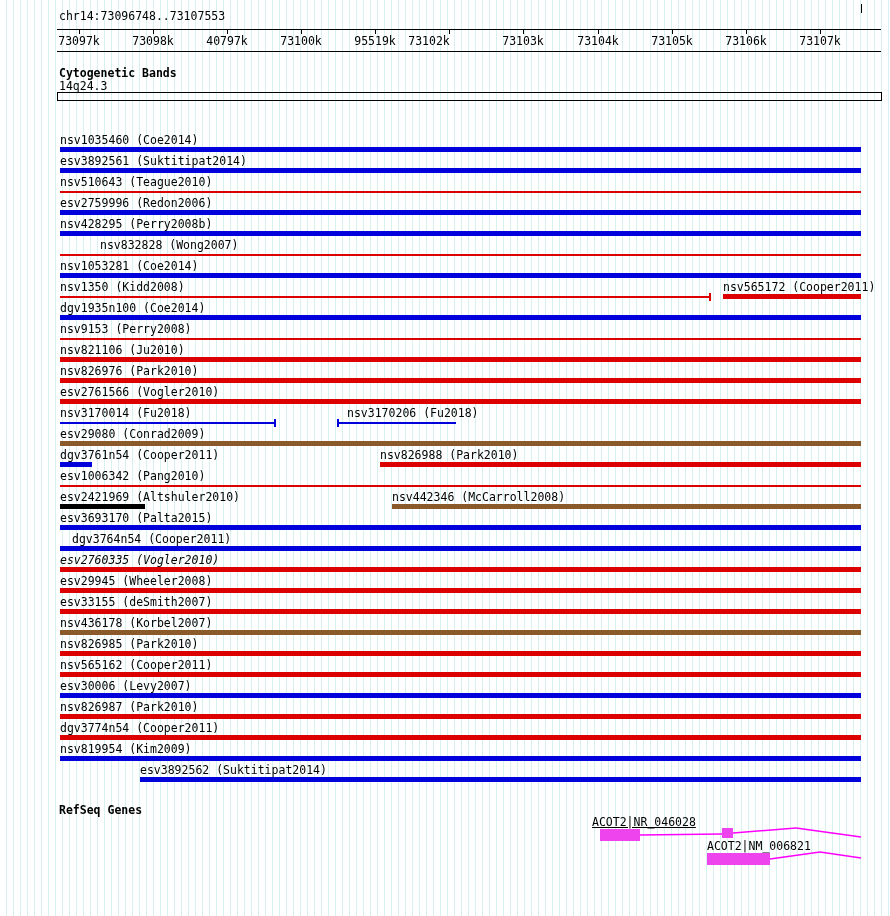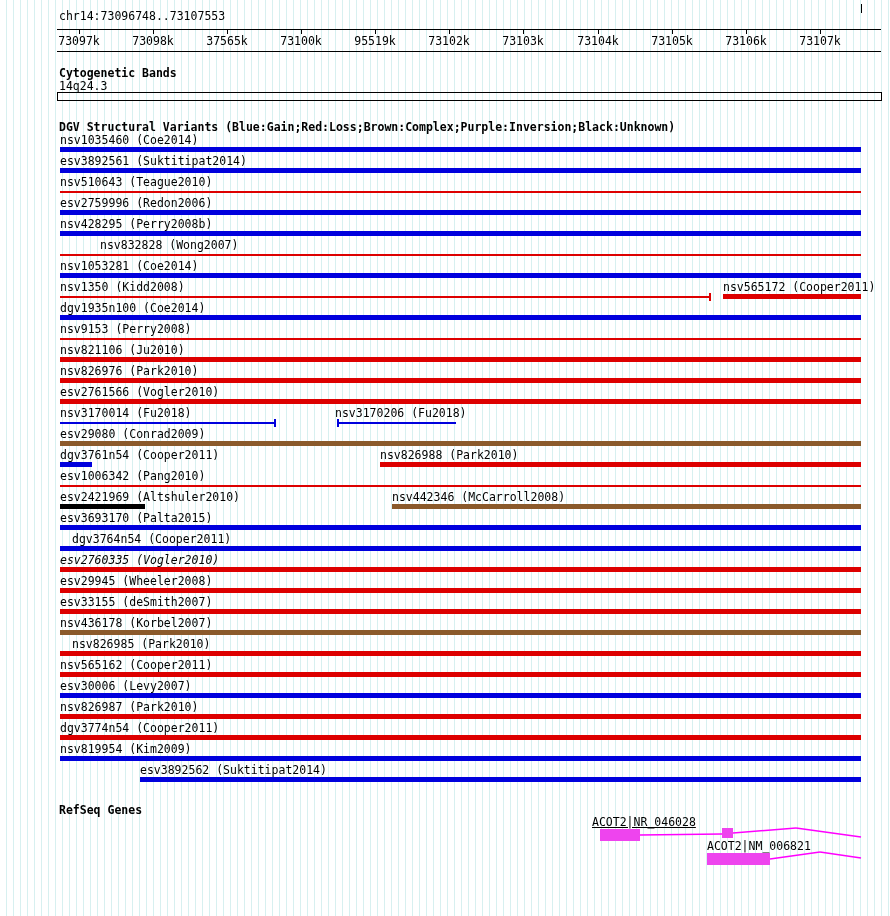--- a/index.html
+++ b/index.html
@@ -49,7 +49,7 @@
       <div class="ruler-tick" style="left: 153px;"></div>
       <div class="ruler-tick-label" style="left: 131px;">73098k</div>
       <div class="ruler-tick" style="left: 227px;"></div>
-      <div class="ruler-tick-label" style="left: 205px;">37565k</div>
+      <div class="ruler-tick-label" style="left: 205px;">40797k</div>
       <div class="ruler-tick" style="left: 301px;"></div>
       <div class="ruler-tick-label" style="left: 279px;">73100k</div>
       <div class="ruler-tick" style="left: 375px;"></div>

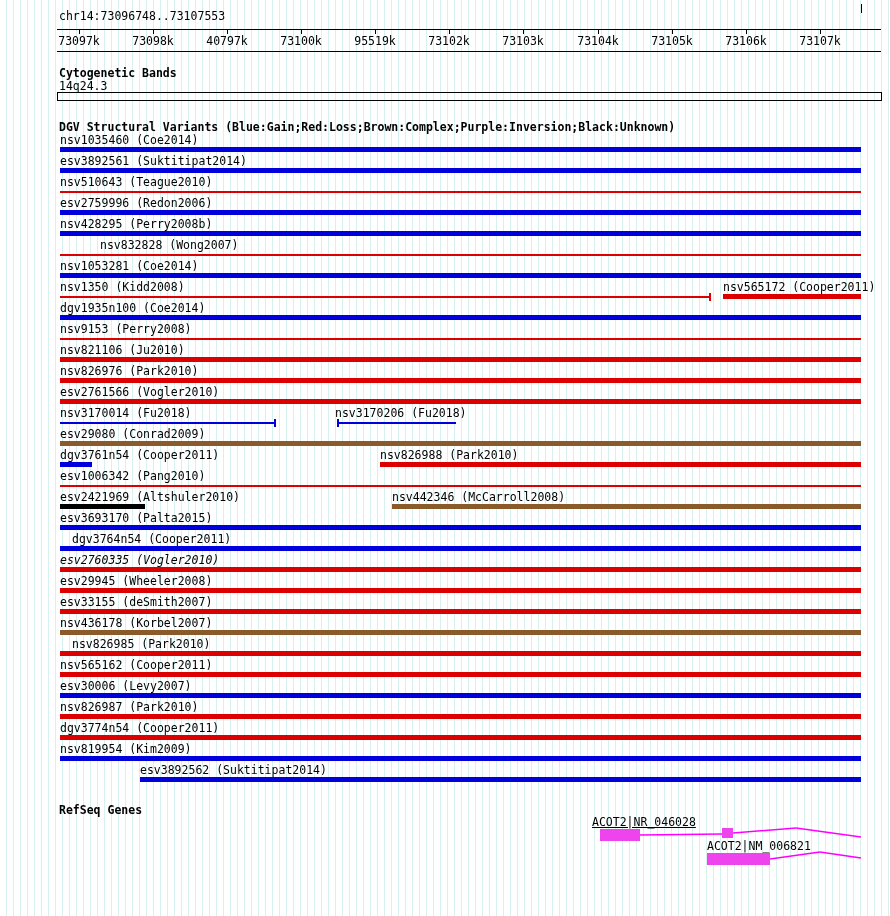--- a/index.html
+++ b/index.html
@@ -55,7 +55,7 @@
       <div class="ruler-tick" style="left: 375px;"></div>
       <div class="ruler-tick-label" style="left: 353px;">95519k</div>
       <div class="ruler-tick" style="left: 449px;"></div>
-      <div class="ruler-tick-label" style="left: 427px;">73102k</div>
+      <div class="ruler-tick-label" style="left: 407px;">73102k</div>
       <div class="ruler-tick" style="left: 523px;"></div>
       <div class="ruler-tick-label" style="left: 501px;">73103k</div>
       <div class="ruler-tick" style="left: 598px;"></div>

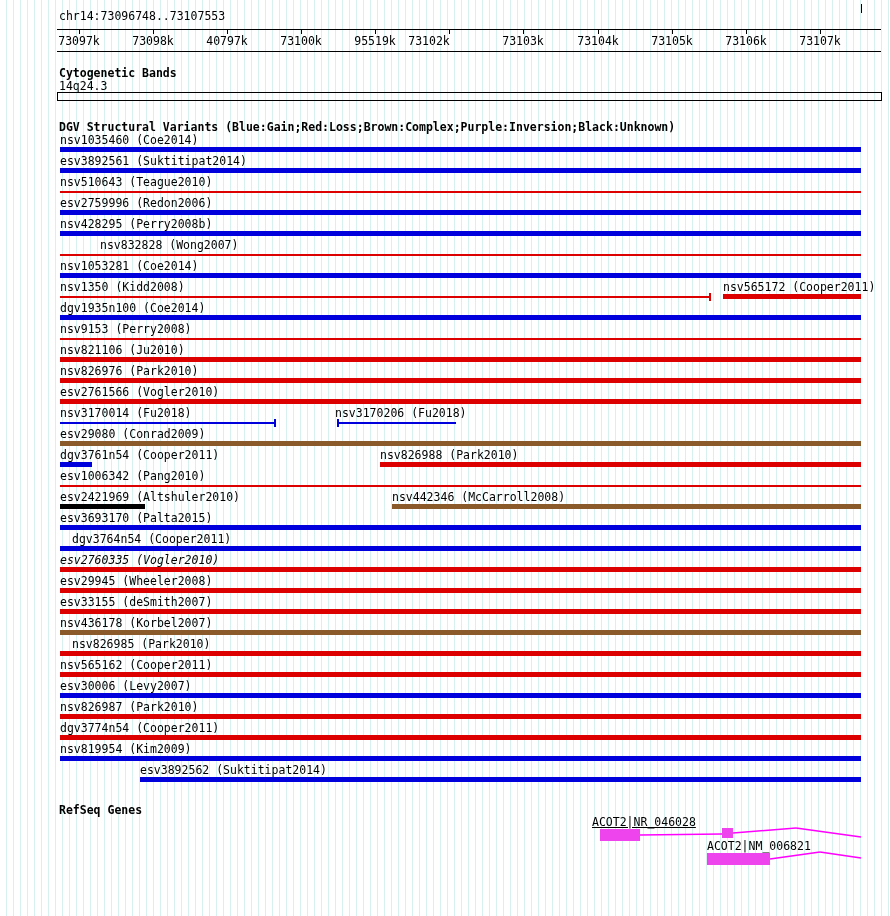--- a/index.html
+++ b/index.html
@@ -73,7 +73,6 @@
   <div id="cyto-band-label" class="txt">14q24.3</div>
   <div id="cyto-rect" class="abs"></div>
 
-  <div id="dgv-title" class="txt bold">DGV Structural Variants (Blue:Gain;Red:Loss;Brown:Complex;Purple:Inversion;Black:Unknown)</div>
   <div id="dgv-rows">
       <div class="var-label" style="left: 60px; top: 134px;">nsv1035460 (Coe2014)</div>
       <div class="var-bar" style="left: 60px; width: 801px; top: 147px; height: 5px; background: rgb(0, 0, 221);"></div>

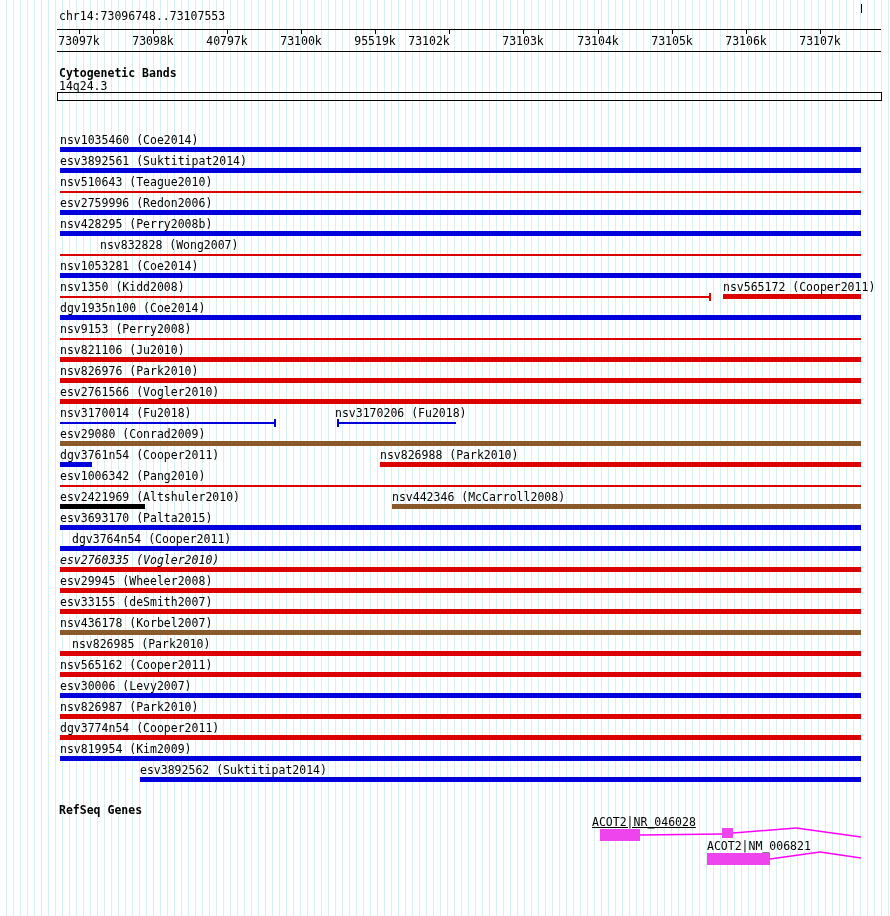--- a/index.html
+++ b/index.html
@@ -106,7 +106,7 @@
       <div class="var-label" style="left: 60px; top: 407px;">nsv3170014 (Fu2018)</div>
       <div class="var-bar" style="left: 60px; width: 216px; top: 422px; height: 2px; background: rgb(0, 0, 221);"></div>
       <div class="var-tick" style="left: 274px; top: 419px; background: rgb(0, 0, 221);"></div>
-      <div class="var-label" style="left: 335px; top: 407px;">nsv3170206 (Fu2018)</div>
+      <div class="var-label" style="left: 347px; top: 407px;">nsv3170206 (Fu2018)</div>
       <div class="var-bar" style="left: 337px; width: 119px; top: 422px; height: 2px; background: rgb(0, 0, 221);"></div>
       <div class="var-tick" style="left: 337px; top: 419px; background: rgb(0, 0, 221);"></div>
       <div class="var-label" style="left: 60px; top: 428px;">esv29080 (Conrad2009)</div>

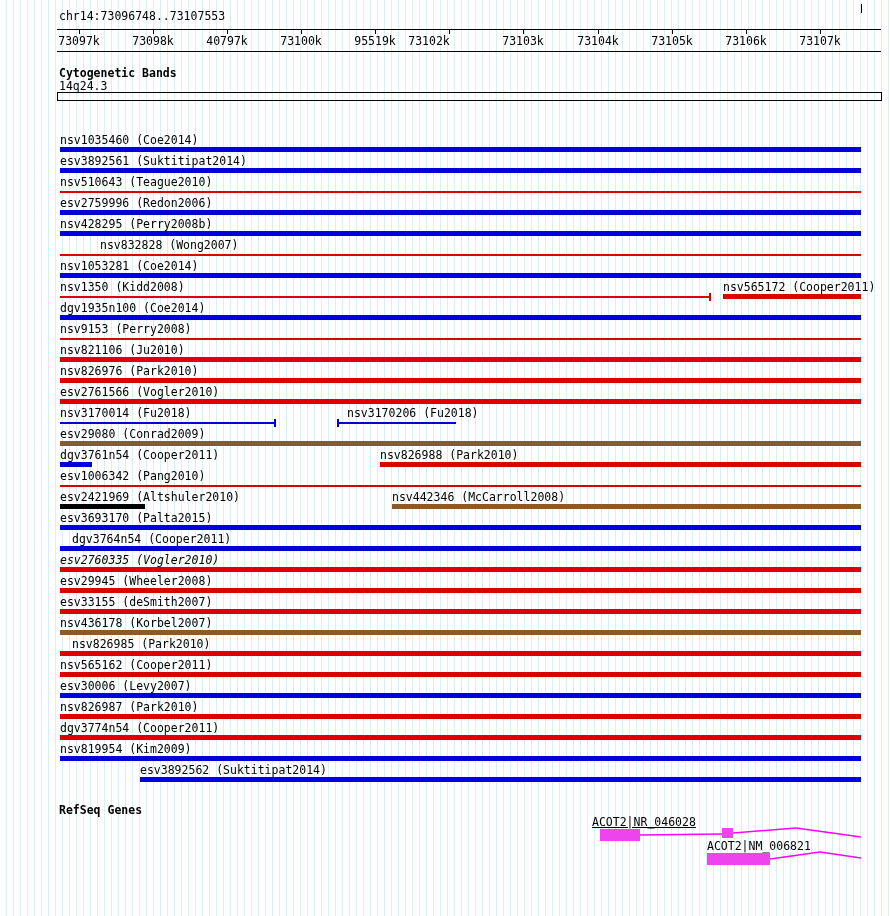--- a/index.html
+++ b/index.html
@@ -133,7 +133,7 @@
       <div class="var-bar" style="left: 60px; width: 801px; top: 609px; height: 5px; background: rgb(221, 0, 0);"></div>
       <div class="var-label" style="left: 60px; top: 617px;">nsv436178 (Korbel2007)</div>
       <div class="var-bar" style="left: 60px; width: 801px; top: 630px; height: 5px; background: rgb(139, 90, 43);"></div>
-      <div class="var-label" style="left: 72px; top: 638px; text-align: center;">nsv826985 (Park2010)</div>
+      <div class="var-label" style="left: 60px; top: 638px; text-align: center;">nsv826985 (Park2010)</div>
       <div class="var-bar" style="left: 60px; width: 801px; top: 651px; height: 5px; background: rgb(221, 0, 0);"></div>
       <div class="var-label" style="left: 60px; top: 659px;">nsv565162 (Cooper2011)</div>
       <div class="var-bar" style="left: 60px; width: 801px; top: 672px; height: 5px; background: rgb(221, 0, 0);"></div>

